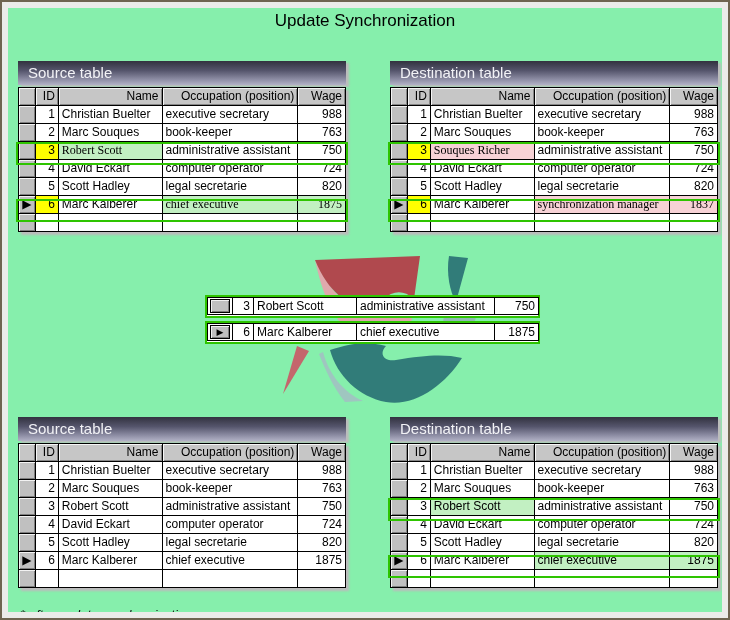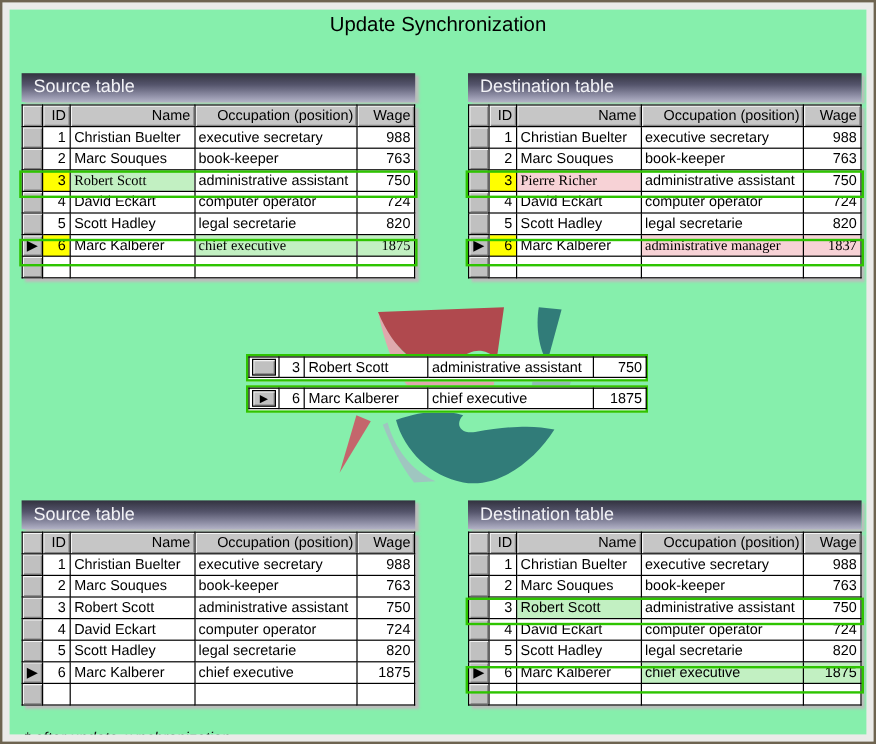--- a/index.html
+++ b/index.html
@@ -164,7 +164,7 @@
       <tr>
         <td class="sel"></td>
         <td class="num key">3</td>
-        <td class="hlp bserif">Pierre Richer</td>
+        <td class="hlp bserif">Souques Richer</td>
         <td>administrative assistant</td>
         <td class="num">750</td>
       </tr>

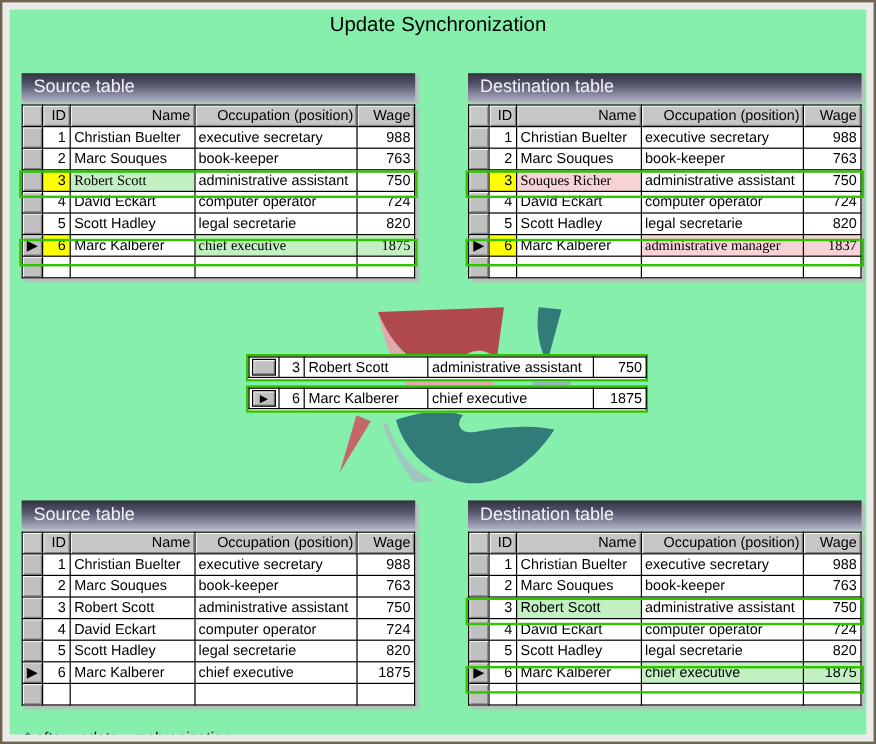--- a/index.html
+++ b/index.html
@@ -186,7 +186,7 @@
         <td class="sel"><span>▶</span></td>
         <td class="num key">6</td>
         <td>Marc Kalberer</td>
-        <td class="hlp bserif">administrative manager</td>
+        <td class="hlp bserif">synchronization manager</td>
         <td class="num hlp bserif">1837</td>
       </tr>
       <tr>

